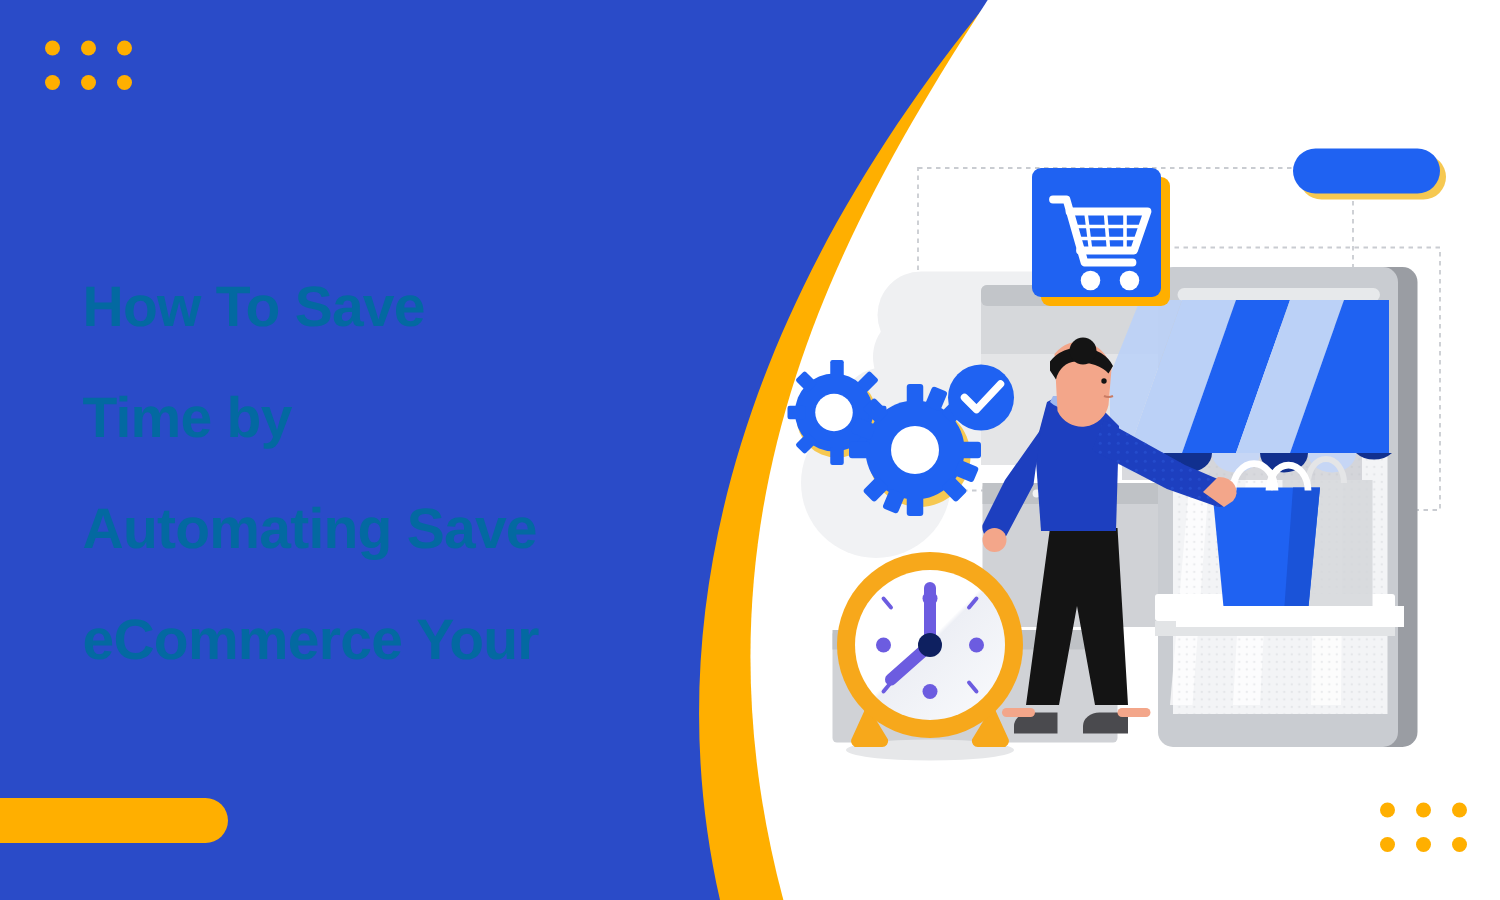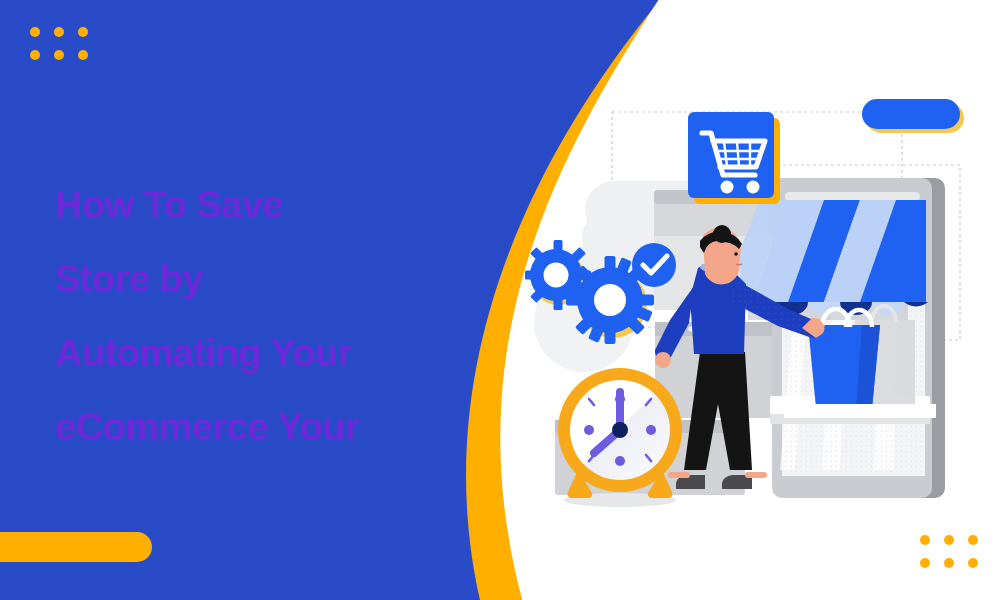--- a/index.html
+++ b/index.html
@@ -17,7 +17,7 @@
     position:absolute;
     left:55px; top:168px;
     width:420px;
-    color:#6d28d9;
+    color:#0369a1;
     font-size:38px;
     font-weight:bold;
     line-height:74px;

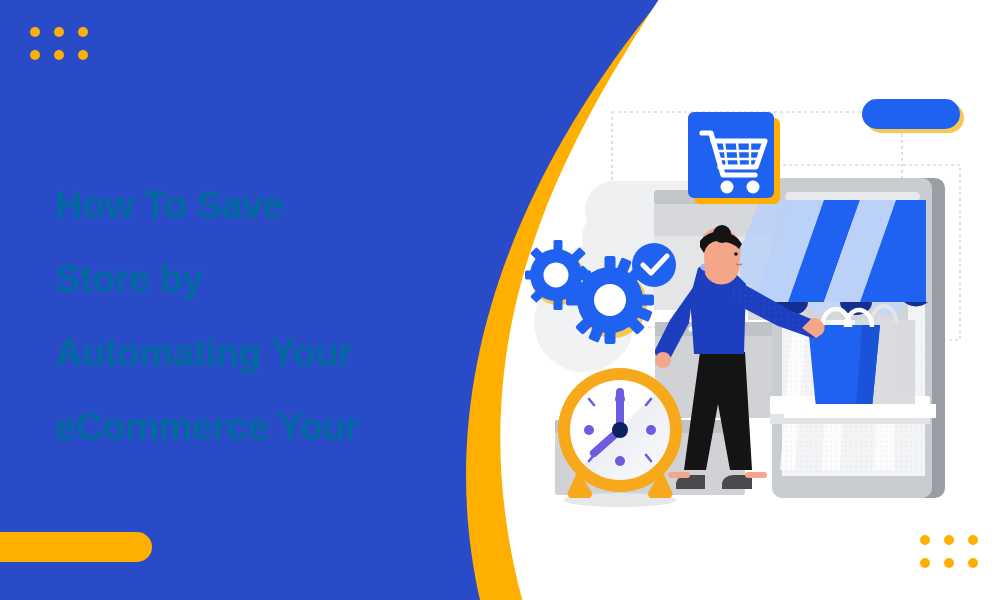--- a/index.html
+++ b/index.html
@@ -275,7 +275,7 @@
 
   <div class="headline">
     <span class="ln">How To Save</span>
-    <span class="ln">Store by</span>
+    <span class="ln">Time by</span>
     <span class="ln">Automating Your</span>
     <span class="ln">eCommerce Your</span>
   </div>

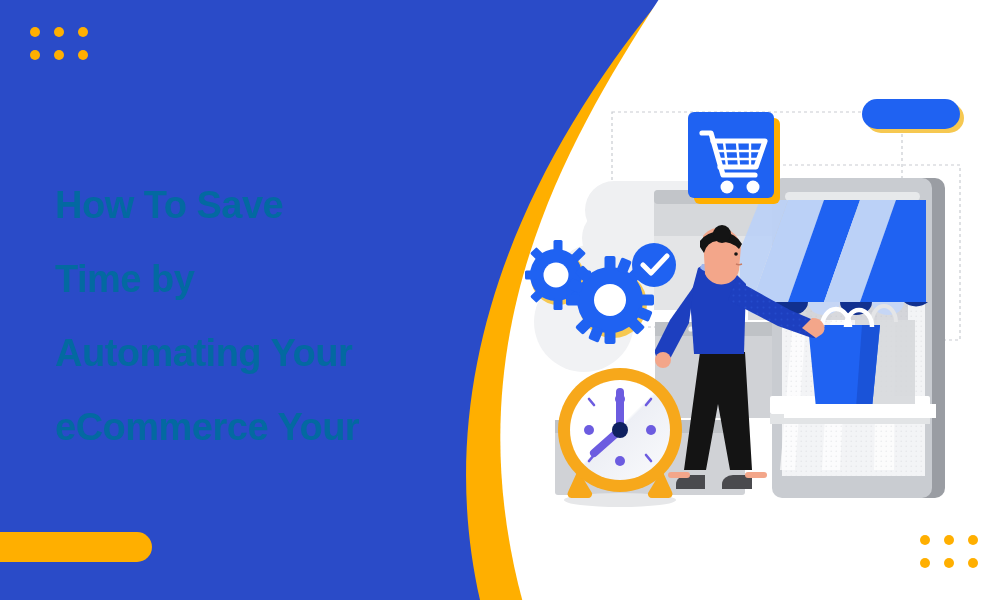--- a/index.html
+++ b/index.html
@@ -276,7 +276,7 @@
   <div class="headline">
     <span class="ln">How To Save</span>
     <span class="ln">Time by</span>
-    <span class="ln">Automating Your</span>
+    <span class="ln">Automating Save</span>
     <span class="ln">eCommerce Your</span>
   </div>
 

